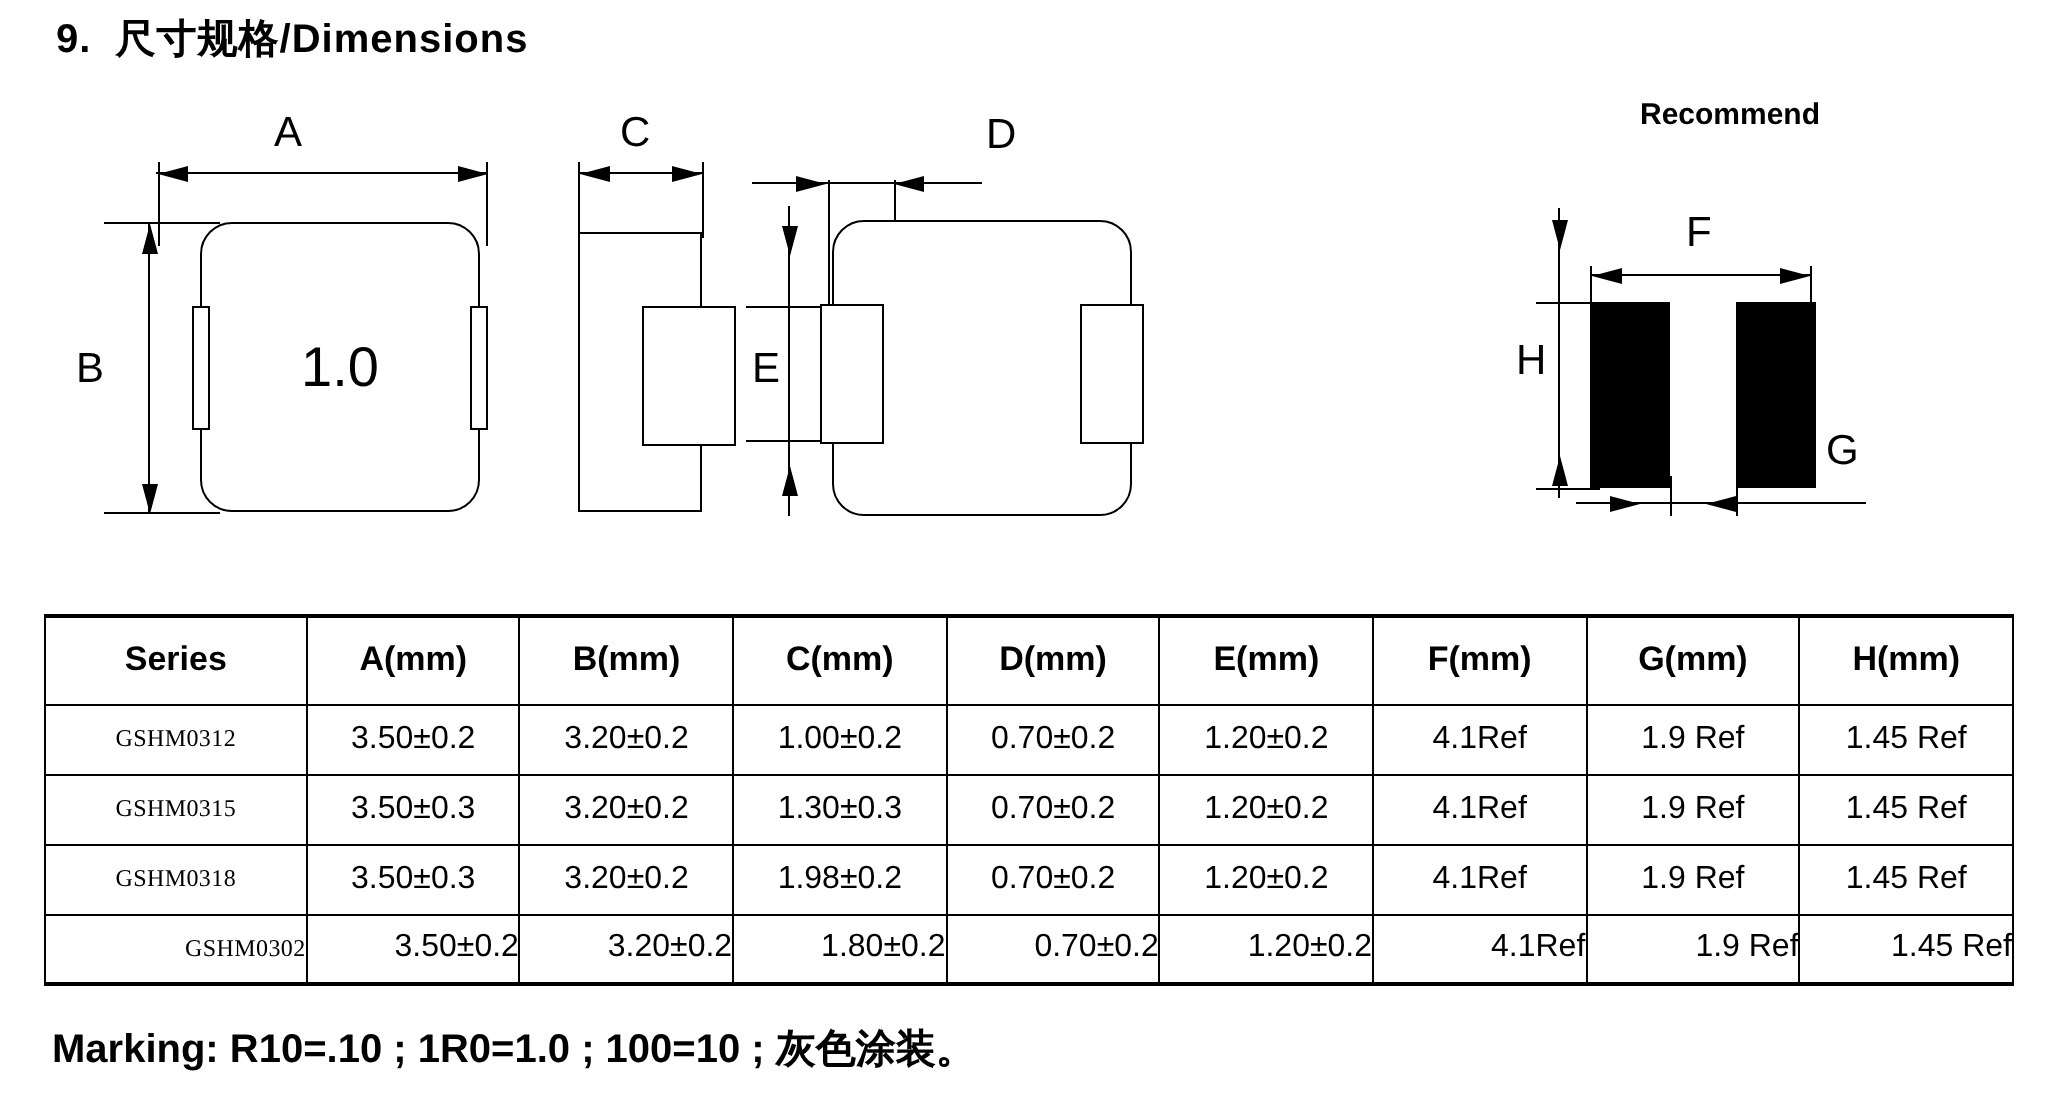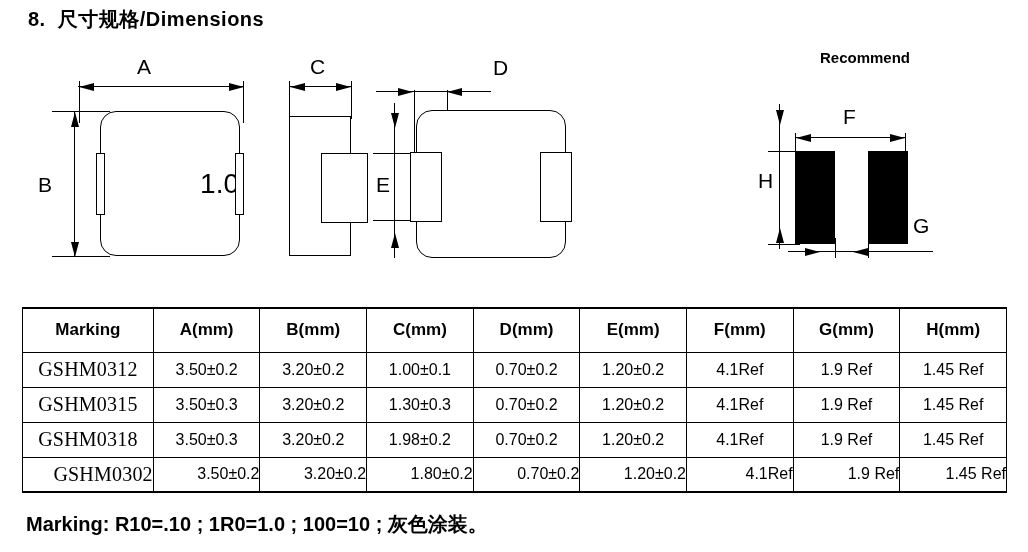--- a/index.html
+++ b/index.html
@@ -177,7 +177,7 @@
 </head>
 <body>
 
-<div id="section-title">8.  尺寸规格/Dimensions</div>
+<div id="section-title">9.  尺寸规格/Dimensions</div>
 
 <div id="drawings">
 

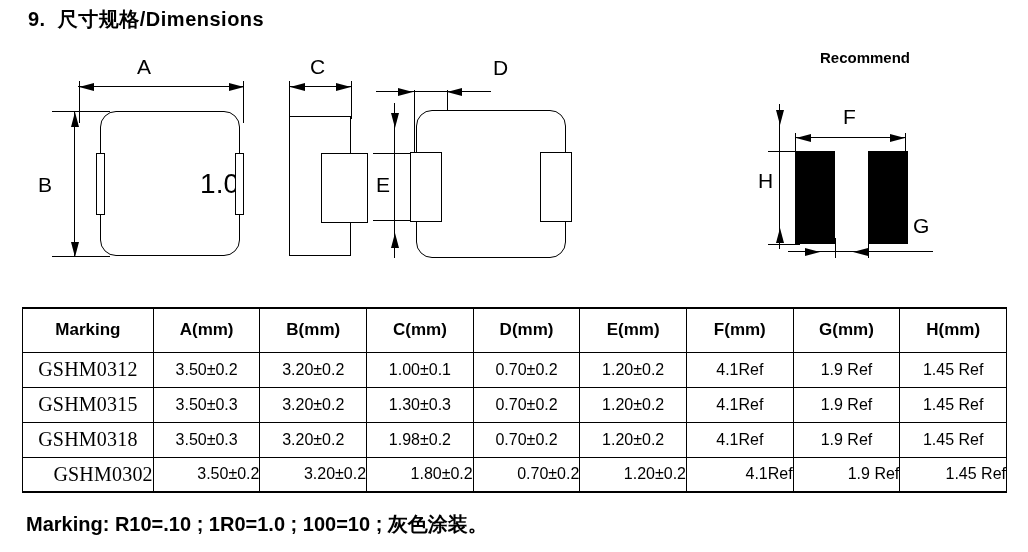--- a/index.html
+++ b/index.html
@@ -69,7 +69,7 @@
     position: absolute;
     left: 0; right: 0; top: 50%;
     transform: translateY(-50%);
-    text-align: right;
+    text-align: center;
     font-size: 28px;
     color: #000;
     font-family: "Liberation Sans", sans-serif;

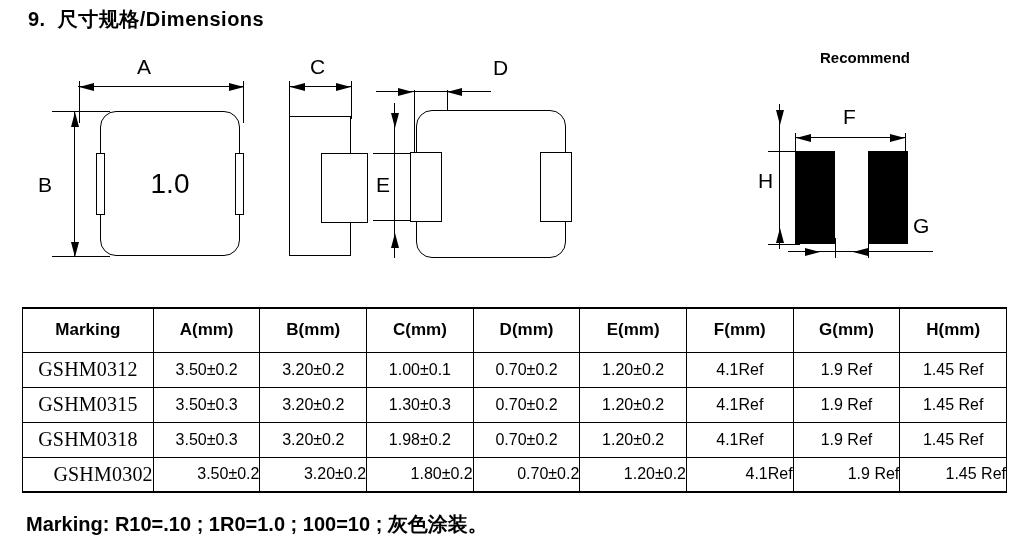--- a/index.html
+++ b/index.html
@@ -285,7 +285,7 @@
   </colgroup>
   <thead>
     <tr>
-      <th>Marking</th>
+      <th>Series</th>
       <th>A(mm)</th>
       <th>B(mm)</th>
       <th>C(mm)</th>

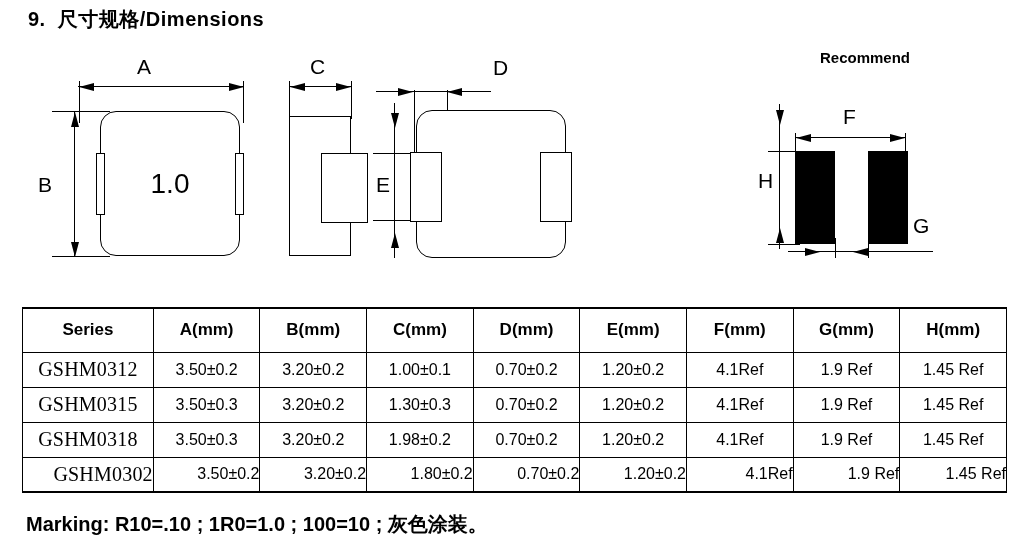--- a/index.html
+++ b/index.html
@@ -159,7 +159,7 @@
   }
   #dim-table td.series-cell {
     font-family: "Liberation Serif", serif;
-    font-size: 20px;
+    font-size: 12px;
     letter-spacing: 0.2px;
   }
   col.c-series { width: 130px; }

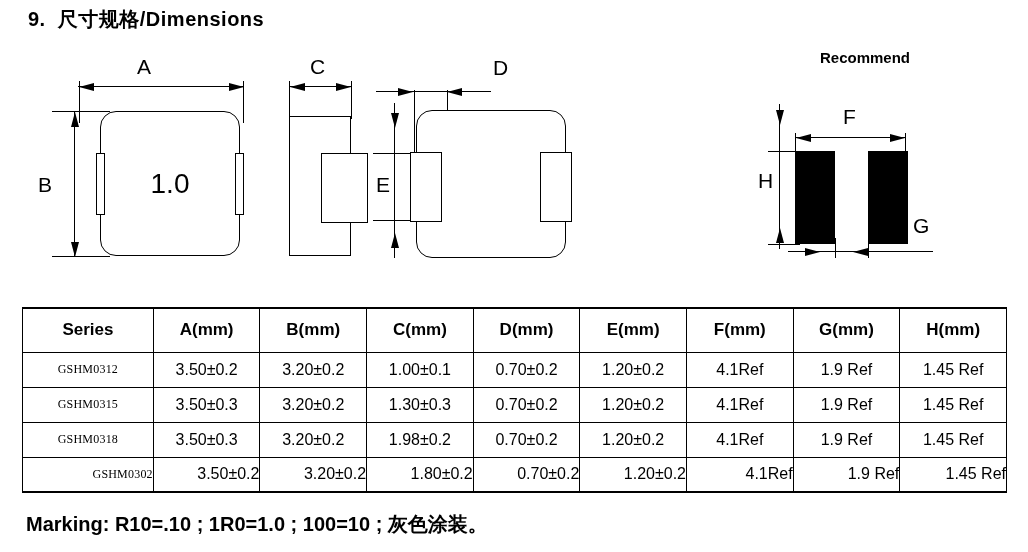--- a/index.html
+++ b/index.html
@@ -301,7 +301,7 @@
       <td class="series-cell">GSHM0312</td>
       <td>3.50±0.2</td>
       <td>3.20±0.2</td>
-      <td>1.00±0.1</td>
+      <td>1.00±0.2</td>
       <td>0.70±0.2</td>
       <td>1.20±0.2</td>
       <td>4.1Ref</td>

